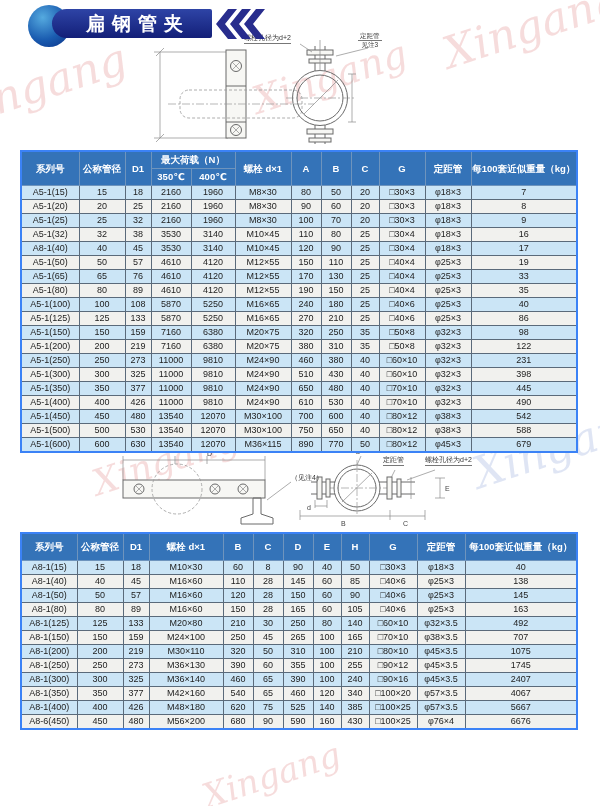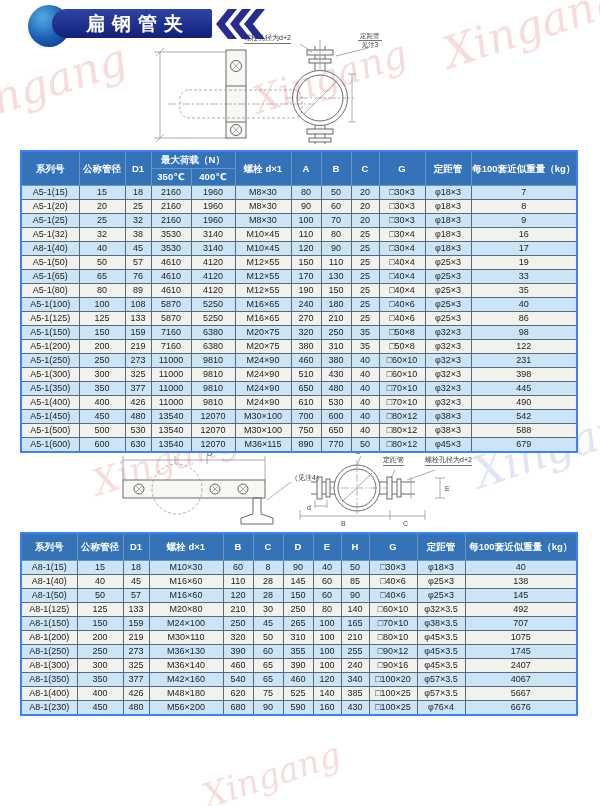--- a/index.html
+++ b/index.html
@@ -564,6 +564,20 @@
           <td>145</td>
         </tr>
         <tr>
+          <td>A8-1(80)</td>
+          <td>80</td>
+          <td>89</td>
+          <td>M16×60</td>
+          <td>150</td>
+          <td>28</td>
+          <td>165</td>
+          <td>60</td>
+          <td>105</td>
+          <td>□40×6</td>
+          <td>φ25×3</td>
+          <td>163</td>
+        </tr>
+        <tr>
           <td>A8-1(125)</td>
           <td>125</td>
           <td>133</td>

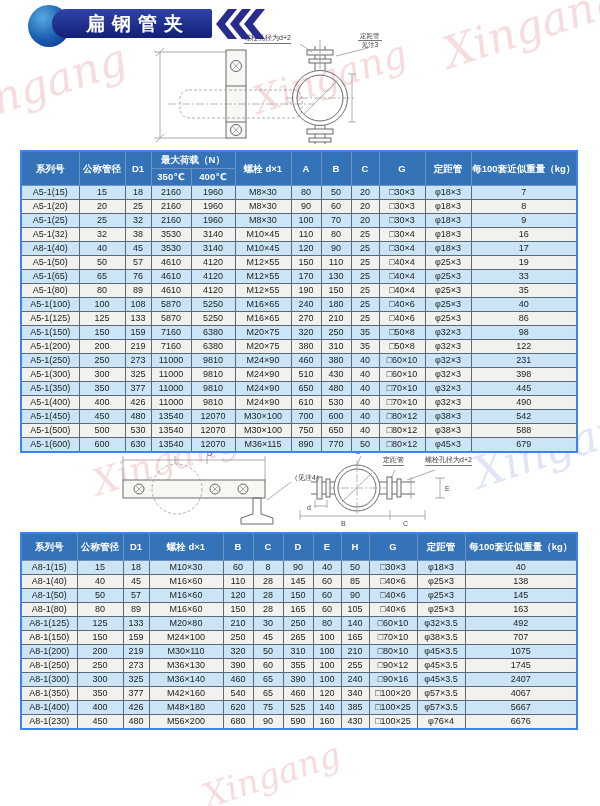--- a/index.html
+++ b/index.html
@@ -676,7 +676,7 @@
           <td>5667</td>
         </tr>
         <tr>
-          <td>A8-1(230)</td>
+          <td>A8-6(450)</td>
           <td>450</td>
           <td>480</td>
           <td>M56×200</td>

